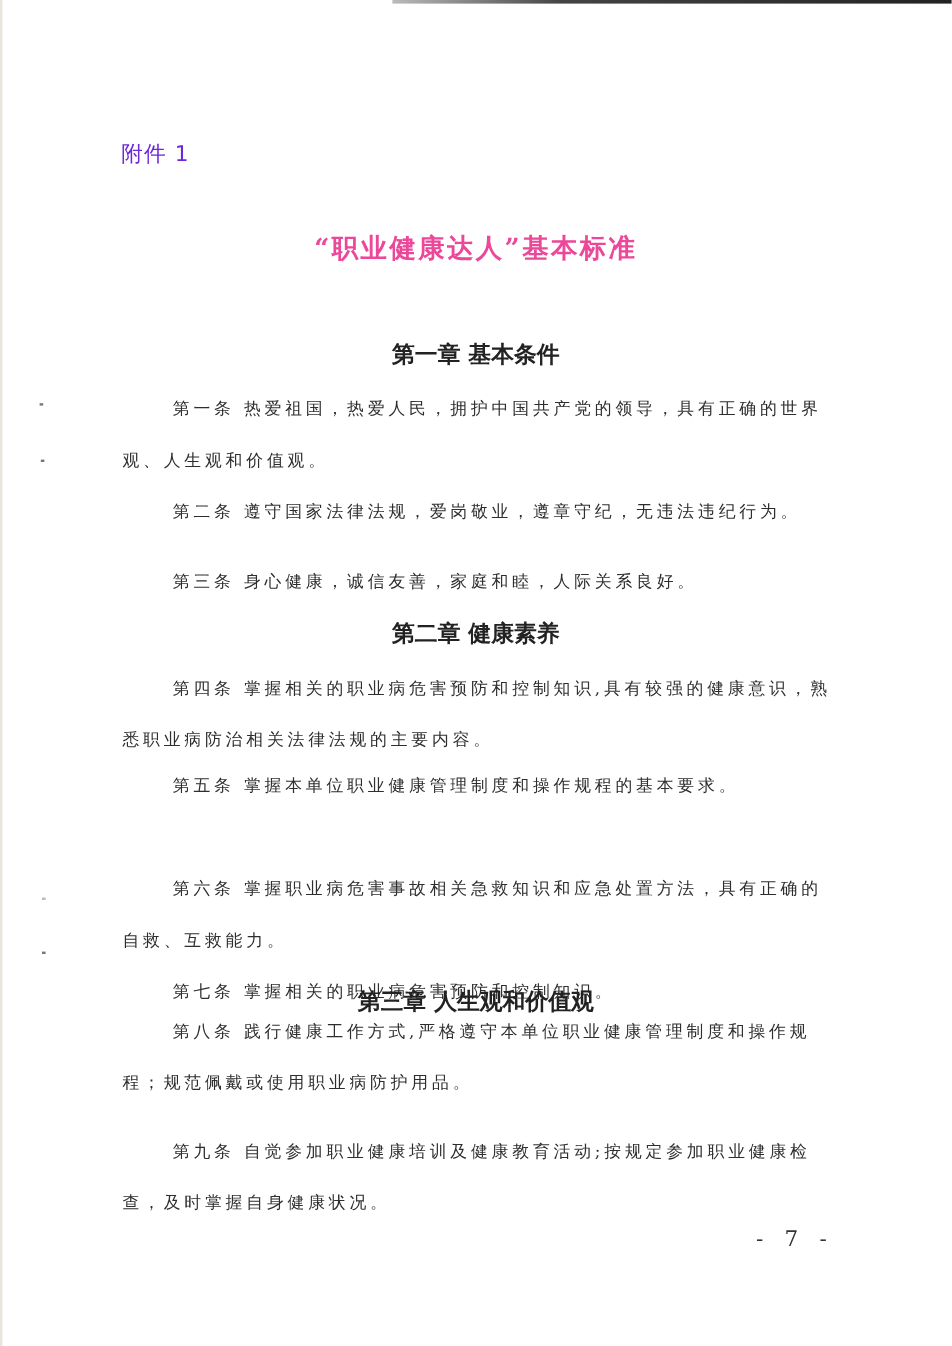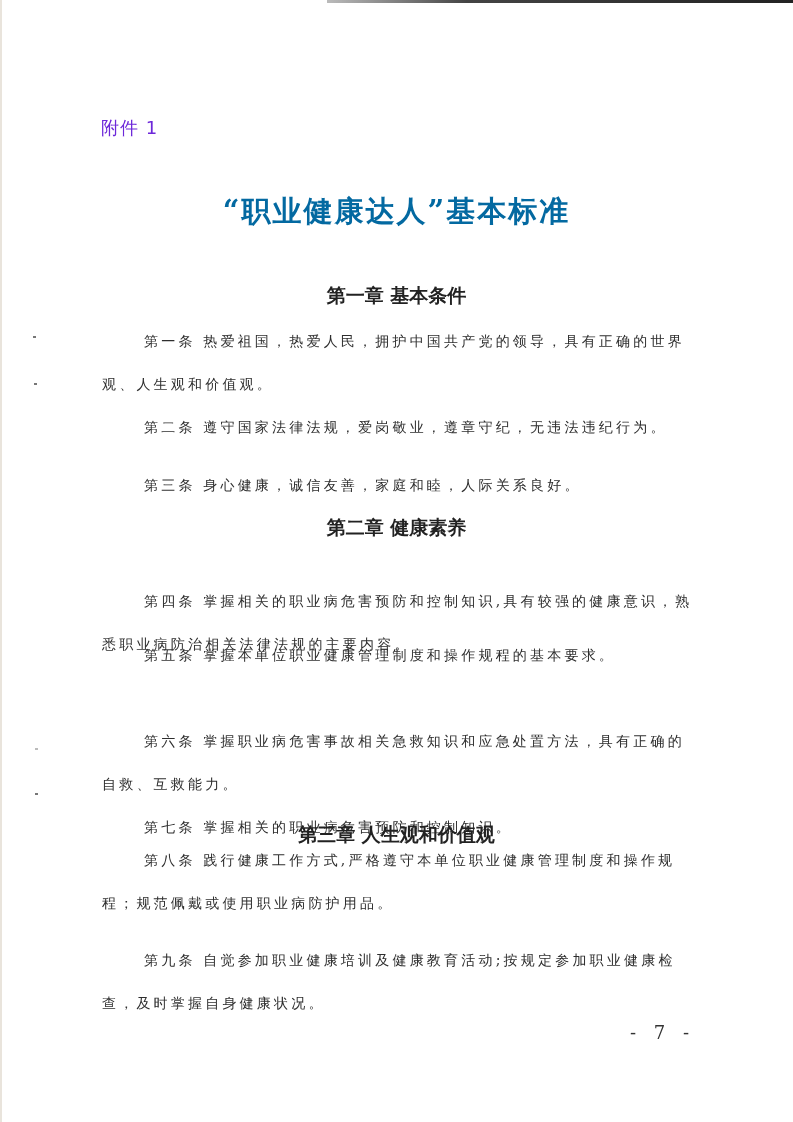--- a/index.html
+++ b/index.html
@@ -19,7 +19,7 @@
     }
     .title {
       position: absolute; left: 0; width: 793px; top: 192px; text-align: center;
-      font-size: 29px; font-weight: bold; color: #0369a1; letter-spacing: 2px;
+      font-size: 22px; font-weight: bold; color: #ec4899; letter-spacing: 2px;
     }
     .chapter {
       position: absolute; left: 0; width: 793px; text-align: center;

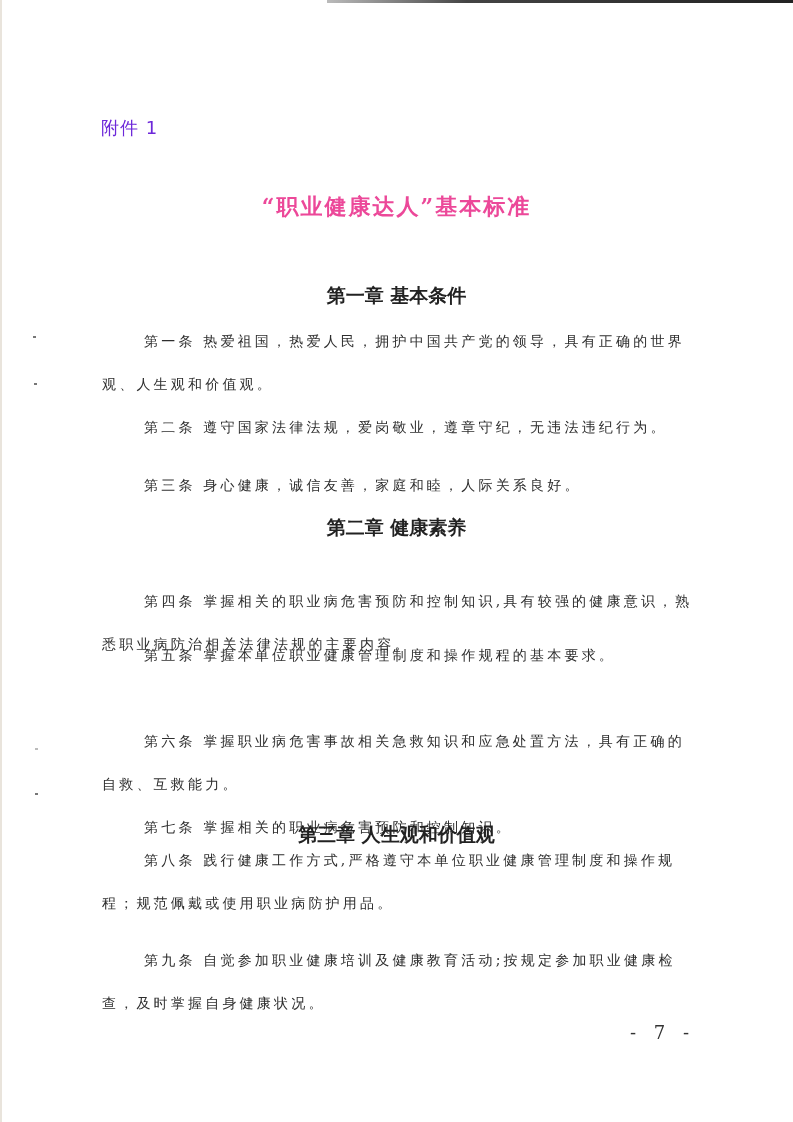--- a/index.html
+++ b/index.html
@@ -61,7 +61,7 @@
 
 <div class="chapter" style="top:515px">第二章  健康素养</div>
 
-<div class="para" style="top:580px">
+<div class="para" style="top:553px">
   <span class="lead"></span><span>第四条</span> <span>掌握相关的职业病危害预防和控制知识,具有较强的健康意识，熟悉职业病防治相关法律法规的主要内容。</span>
 </div>
 <div class="para" style="top:634px">

